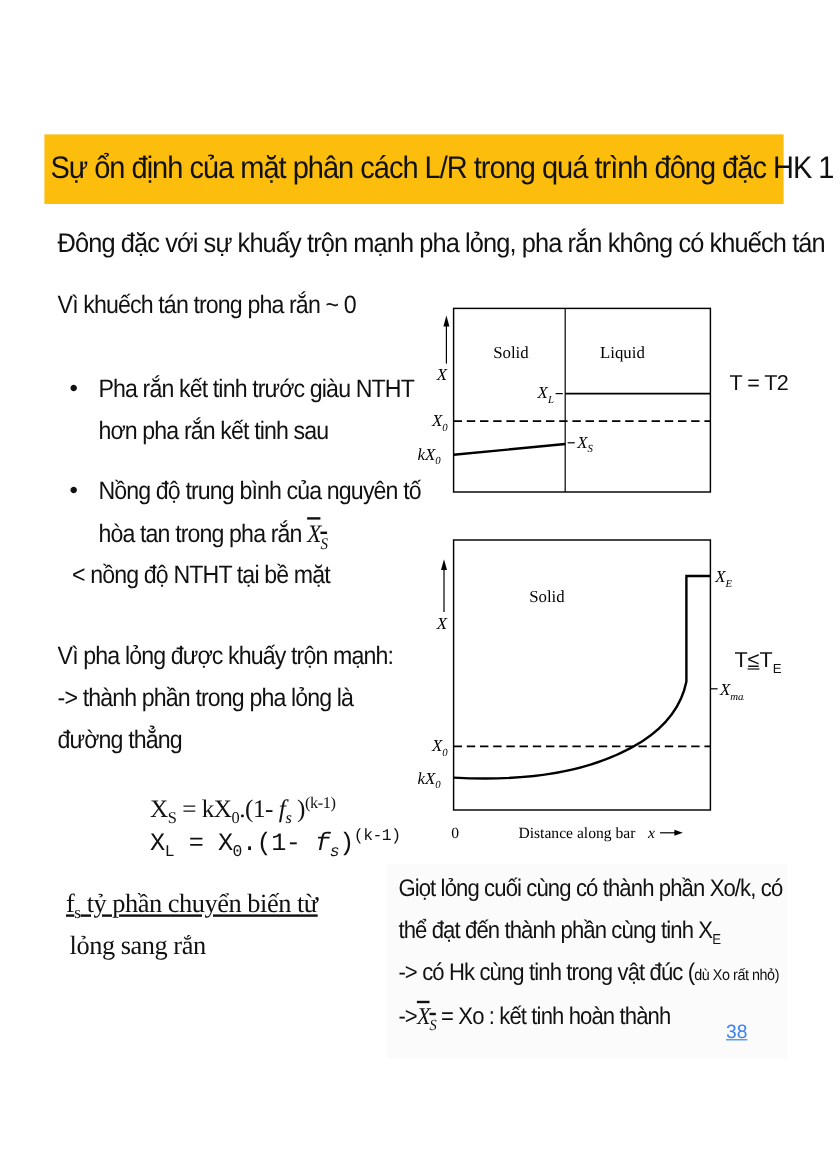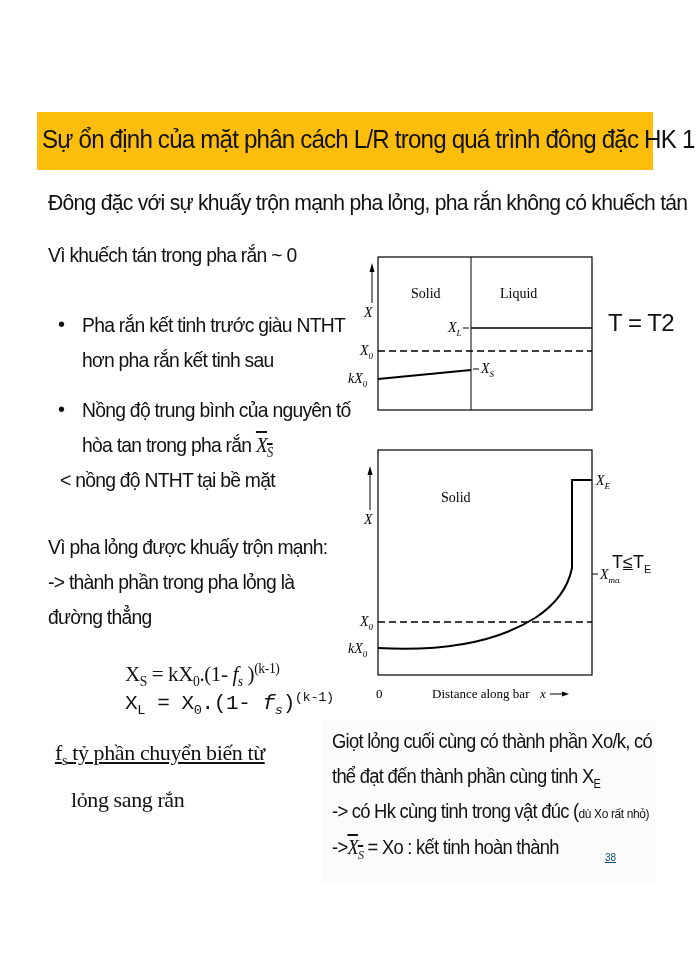--- a/index.html
+++ b/index.html
@@ -78,7 +78,7 @@
   <text x="8" y="138" font-size="14" font-style="italic"><tspan>kX</tspan><tspan font-size="9" dy="4">0</tspan></text>
   <text x="141" y="128" font-size="14" font-style="italic"><tspan>X</tspan><tspan font-size="9" dy="4">S</tspan></text>
 </svg>
-<div class="abs" style="left:608px; top:309px; font-size:24px; letter-spacing:-0.5px;">T = T2</div>
+<div class="abs" style="left:608px; top:309px; font-size:18px; letter-spacing:-0.5px;">T = T2</div>
 
 <svg class="abs" style="left:340px; top:440px;" width="280" height="270">
 

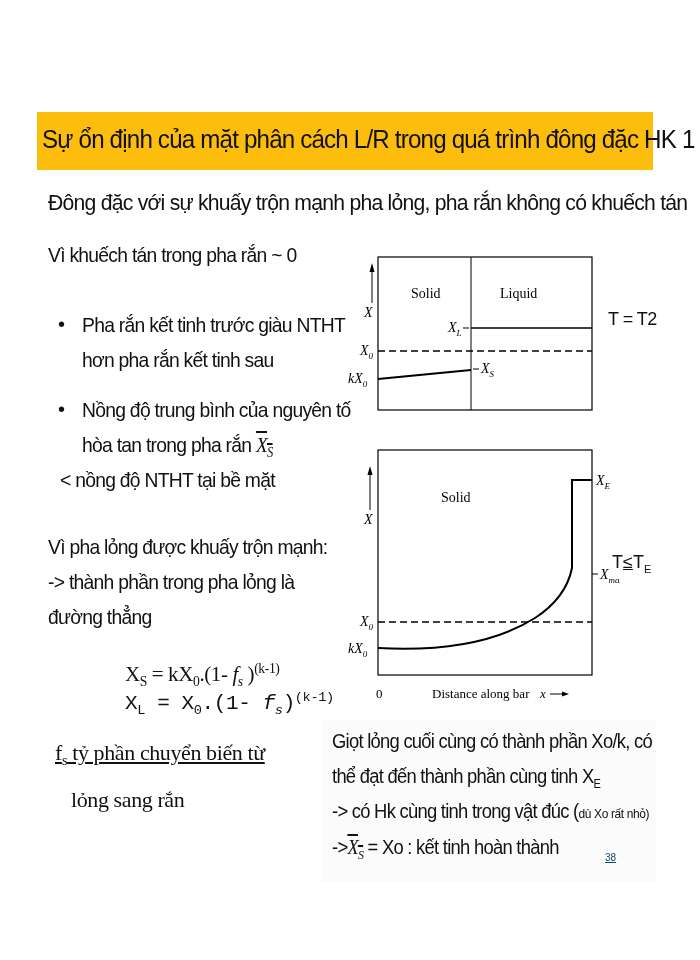--- a/index.html
+++ b/index.html
@@ -105,7 +105,7 @@
   <line x1="210" y1="254" x2="225" y2="254" stroke="#000" stroke-width="1"></line>
   <polygon points="229,254 222,251.5 222,256.5" fill="#000"></polygon>
 </svg>
-<div class="abs" style="left:612px; top:552px; font-size:18px; white-space:nowrap;"><span>T</span><span style="text-decoration:underline;">≤</span><span>T</span><sub style="font-size:11px;">E</sub></div>
+<div class="abs" style="left:612px; top:540px; font-size:18px; white-space:nowrap;"><span>T</span><span style="text-decoration:underline;">≤</span><span>T</span><sub style="font-size:11px;">E</sub></div>
 
 <div class="abs note-panel"></div>
 <div class="abs line" style="left:332px; top:730px; font-size:20px;">Giọt lỏng cuối cùng có thành phần Xo/k, có</div>

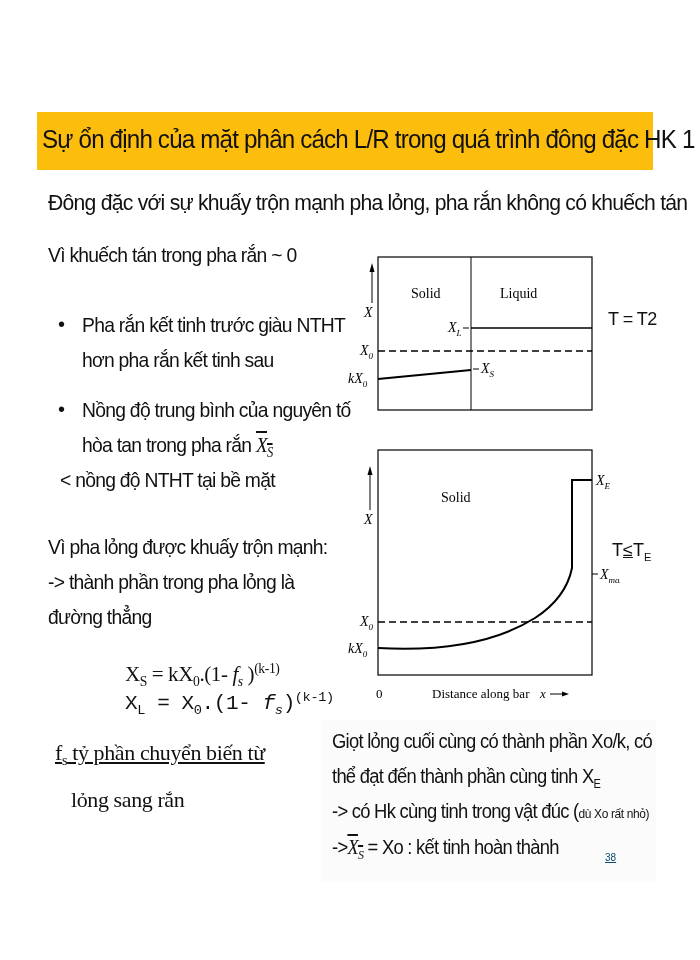--- a/index.html
+++ b/index.html
@@ -51,7 +51,7 @@
 </div>
 
 <div class="abs serif formula" style="left:55px; top:740px; font-size:22px;text-decoration:underline;"><span>f</span><sub>s</sub><span> tỷ phần chuyển biến từ</span></div>
-<div class="abs serif formula" style="left:71px; top:775px; font-size:22px;margin-top:12px;">lỏng sang rắn</div>
+<div class="abs serif formula" style="left:58px; top:775px; font-size:22px;">lỏng sang rắn</div>
 
 <svg class="abs" style="left:340px; top:245px;" width="360" height="175">
 

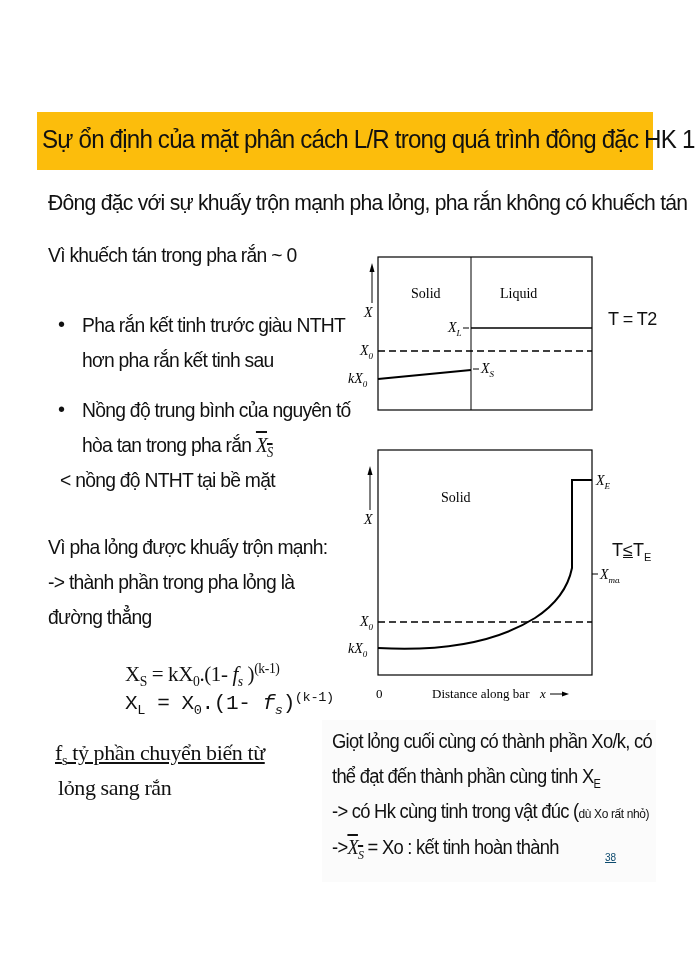--- a/index.html
+++ b/index.html
@@ -17,7 +17,7 @@
   .ov { text-decoration:overline; font-style:italic; font-family:"Liberation Serif", serif; }
   .note-panel { left:322px; top:720px; width:334px; height:162px; background:#fbfbfb; }
   .small { font-size:13px; letter-spacing:-0.4px; }
-  .page-num { left:605px; top:852px; font-size:10px; color:#0c4a6e;text-decoration:underline; }
+  .page-num { left:605px; top:852px; font-size:16px; color:#3b82f6;text-decoration:underline; }
   svg text { font-family:"Liberation Serif", "DejaVu Serif", serif; }
 </style>
 </head>

